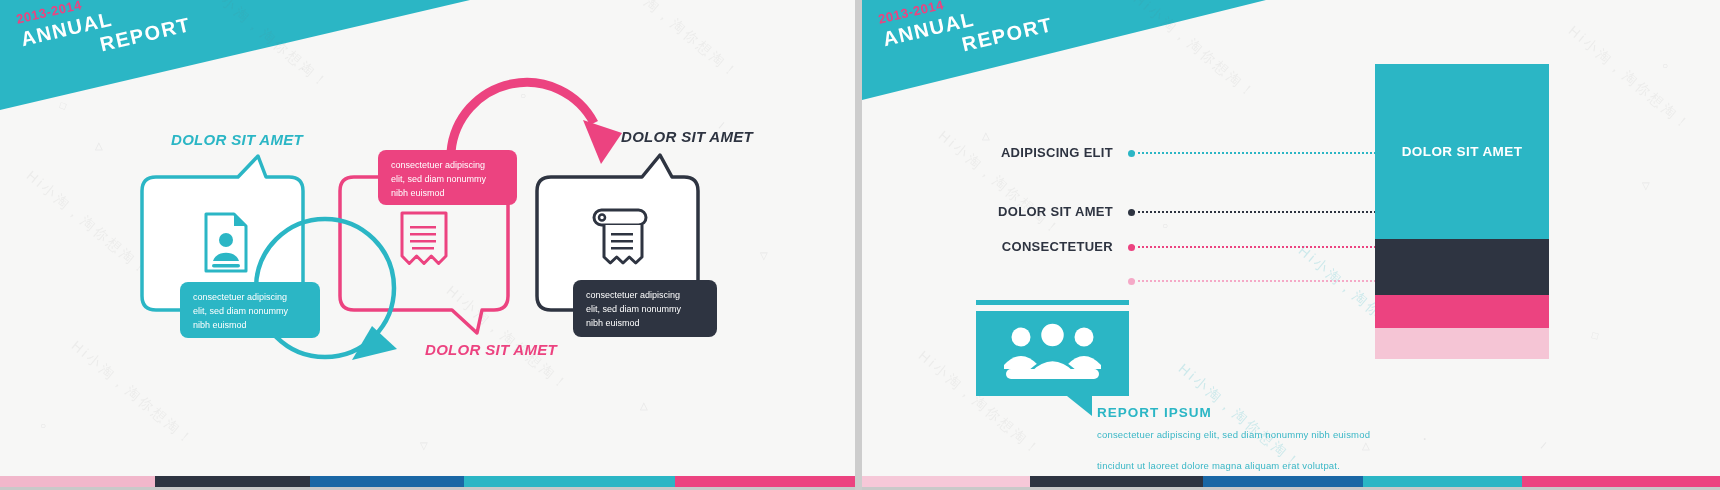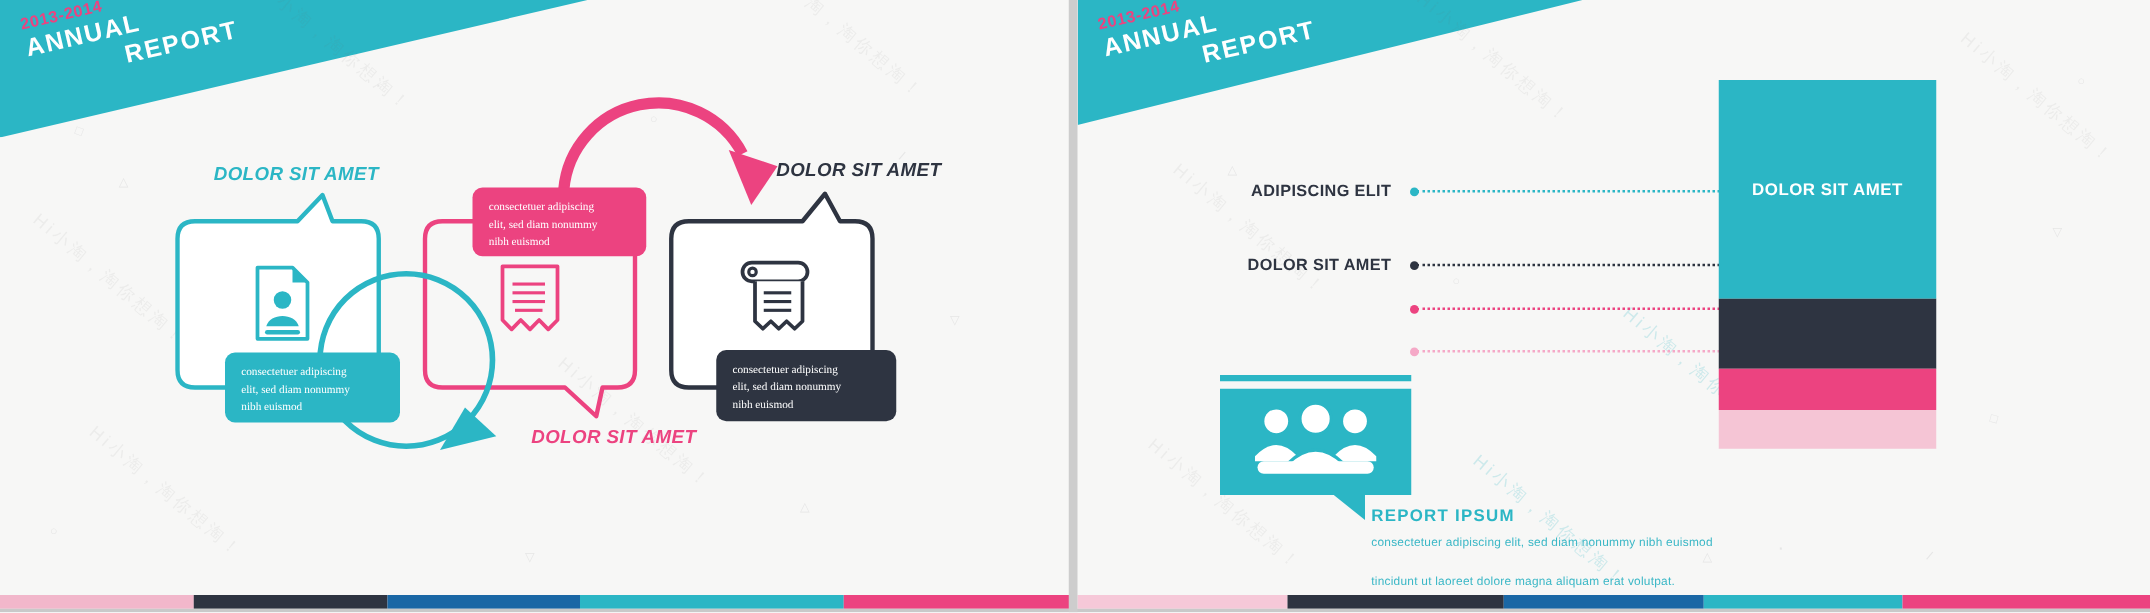--- a/index.html
+++ b/index.html
@@ -26,7 +26,7 @@
 
   
   .note{position:absolute;border-radius:8px;color:#fff;font-size:9px;line-height:1.55;
-        padding:9px 8px 0 13px;white-space:pre-line;box-sizing:border-box;font-family:Liberation Serif, serif;}
+        padding:9px 8px 0 13px;white-space:pre-line;box-sizing:border-box;}
   .note-teal{background:#2bb6c5;}
   .note-pink{background:#ec4380;}
   .note-dark{background:#2e3441;}

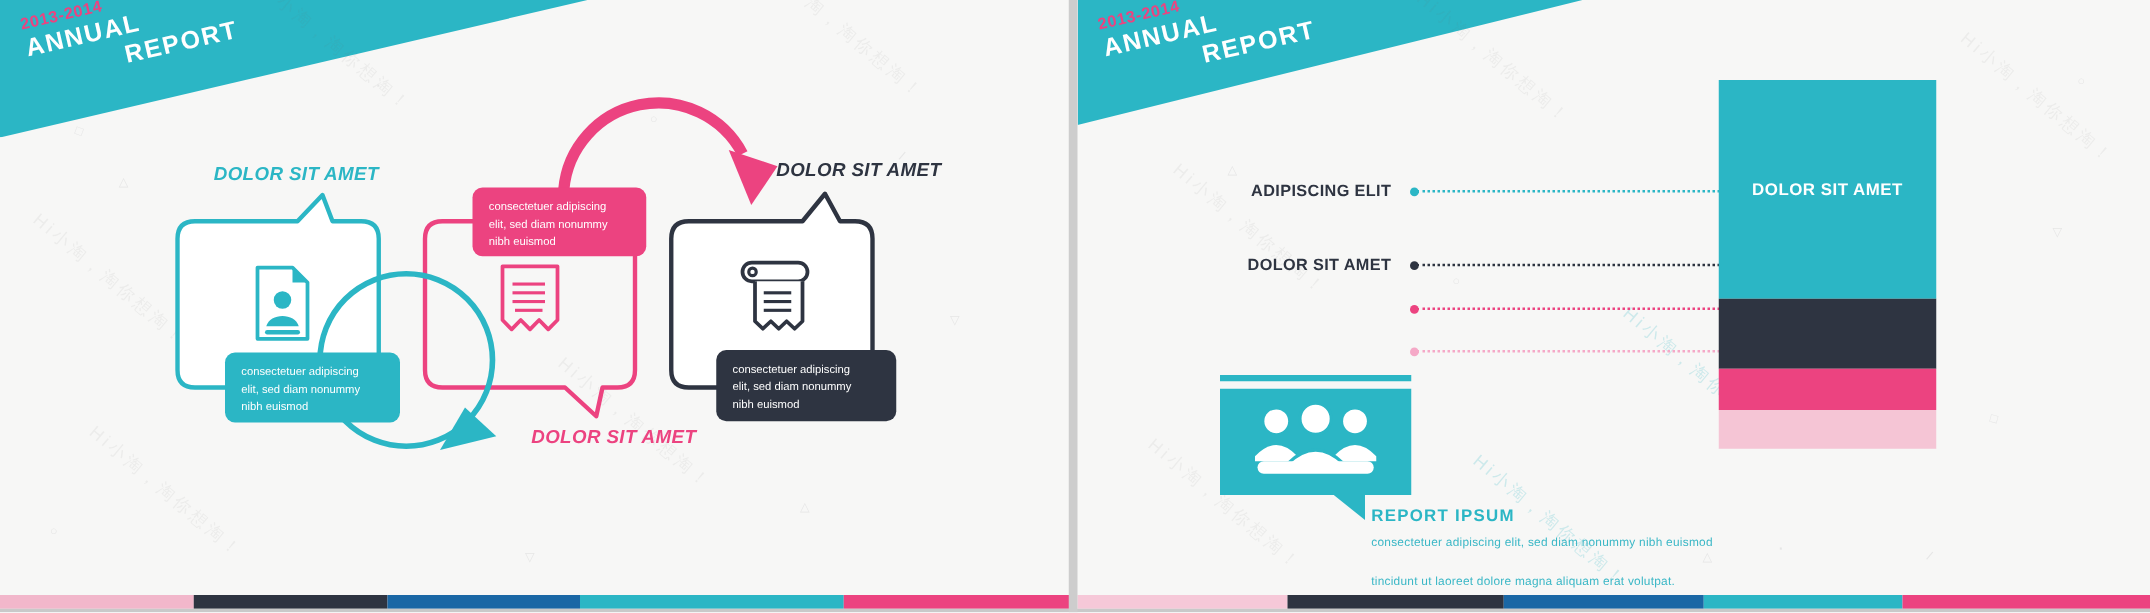--- a/index.html
+++ b/index.html
@@ -195,6 +195,7 @@
     <span class="dot c-dark" style="left:266px;top:208.5px;width:7px;height:7px;"></span>
     <span class="dot c-dark" style="left:514px;top:207.5px;width:9px;height:9px;"></span>
 
+    <div class="row-label" style="top:239px;">CONSECTETUER</div>
     <div class="row-line c-pink" style="top:246px;"></div>
     <span class="dot c-pink" style="left:266px;top:243.5px;width:7px;height:7px;"></span>
     <span class="dot c-pink" style="left:514px;top:242.5px;width:9px;height:9px;"></span>

